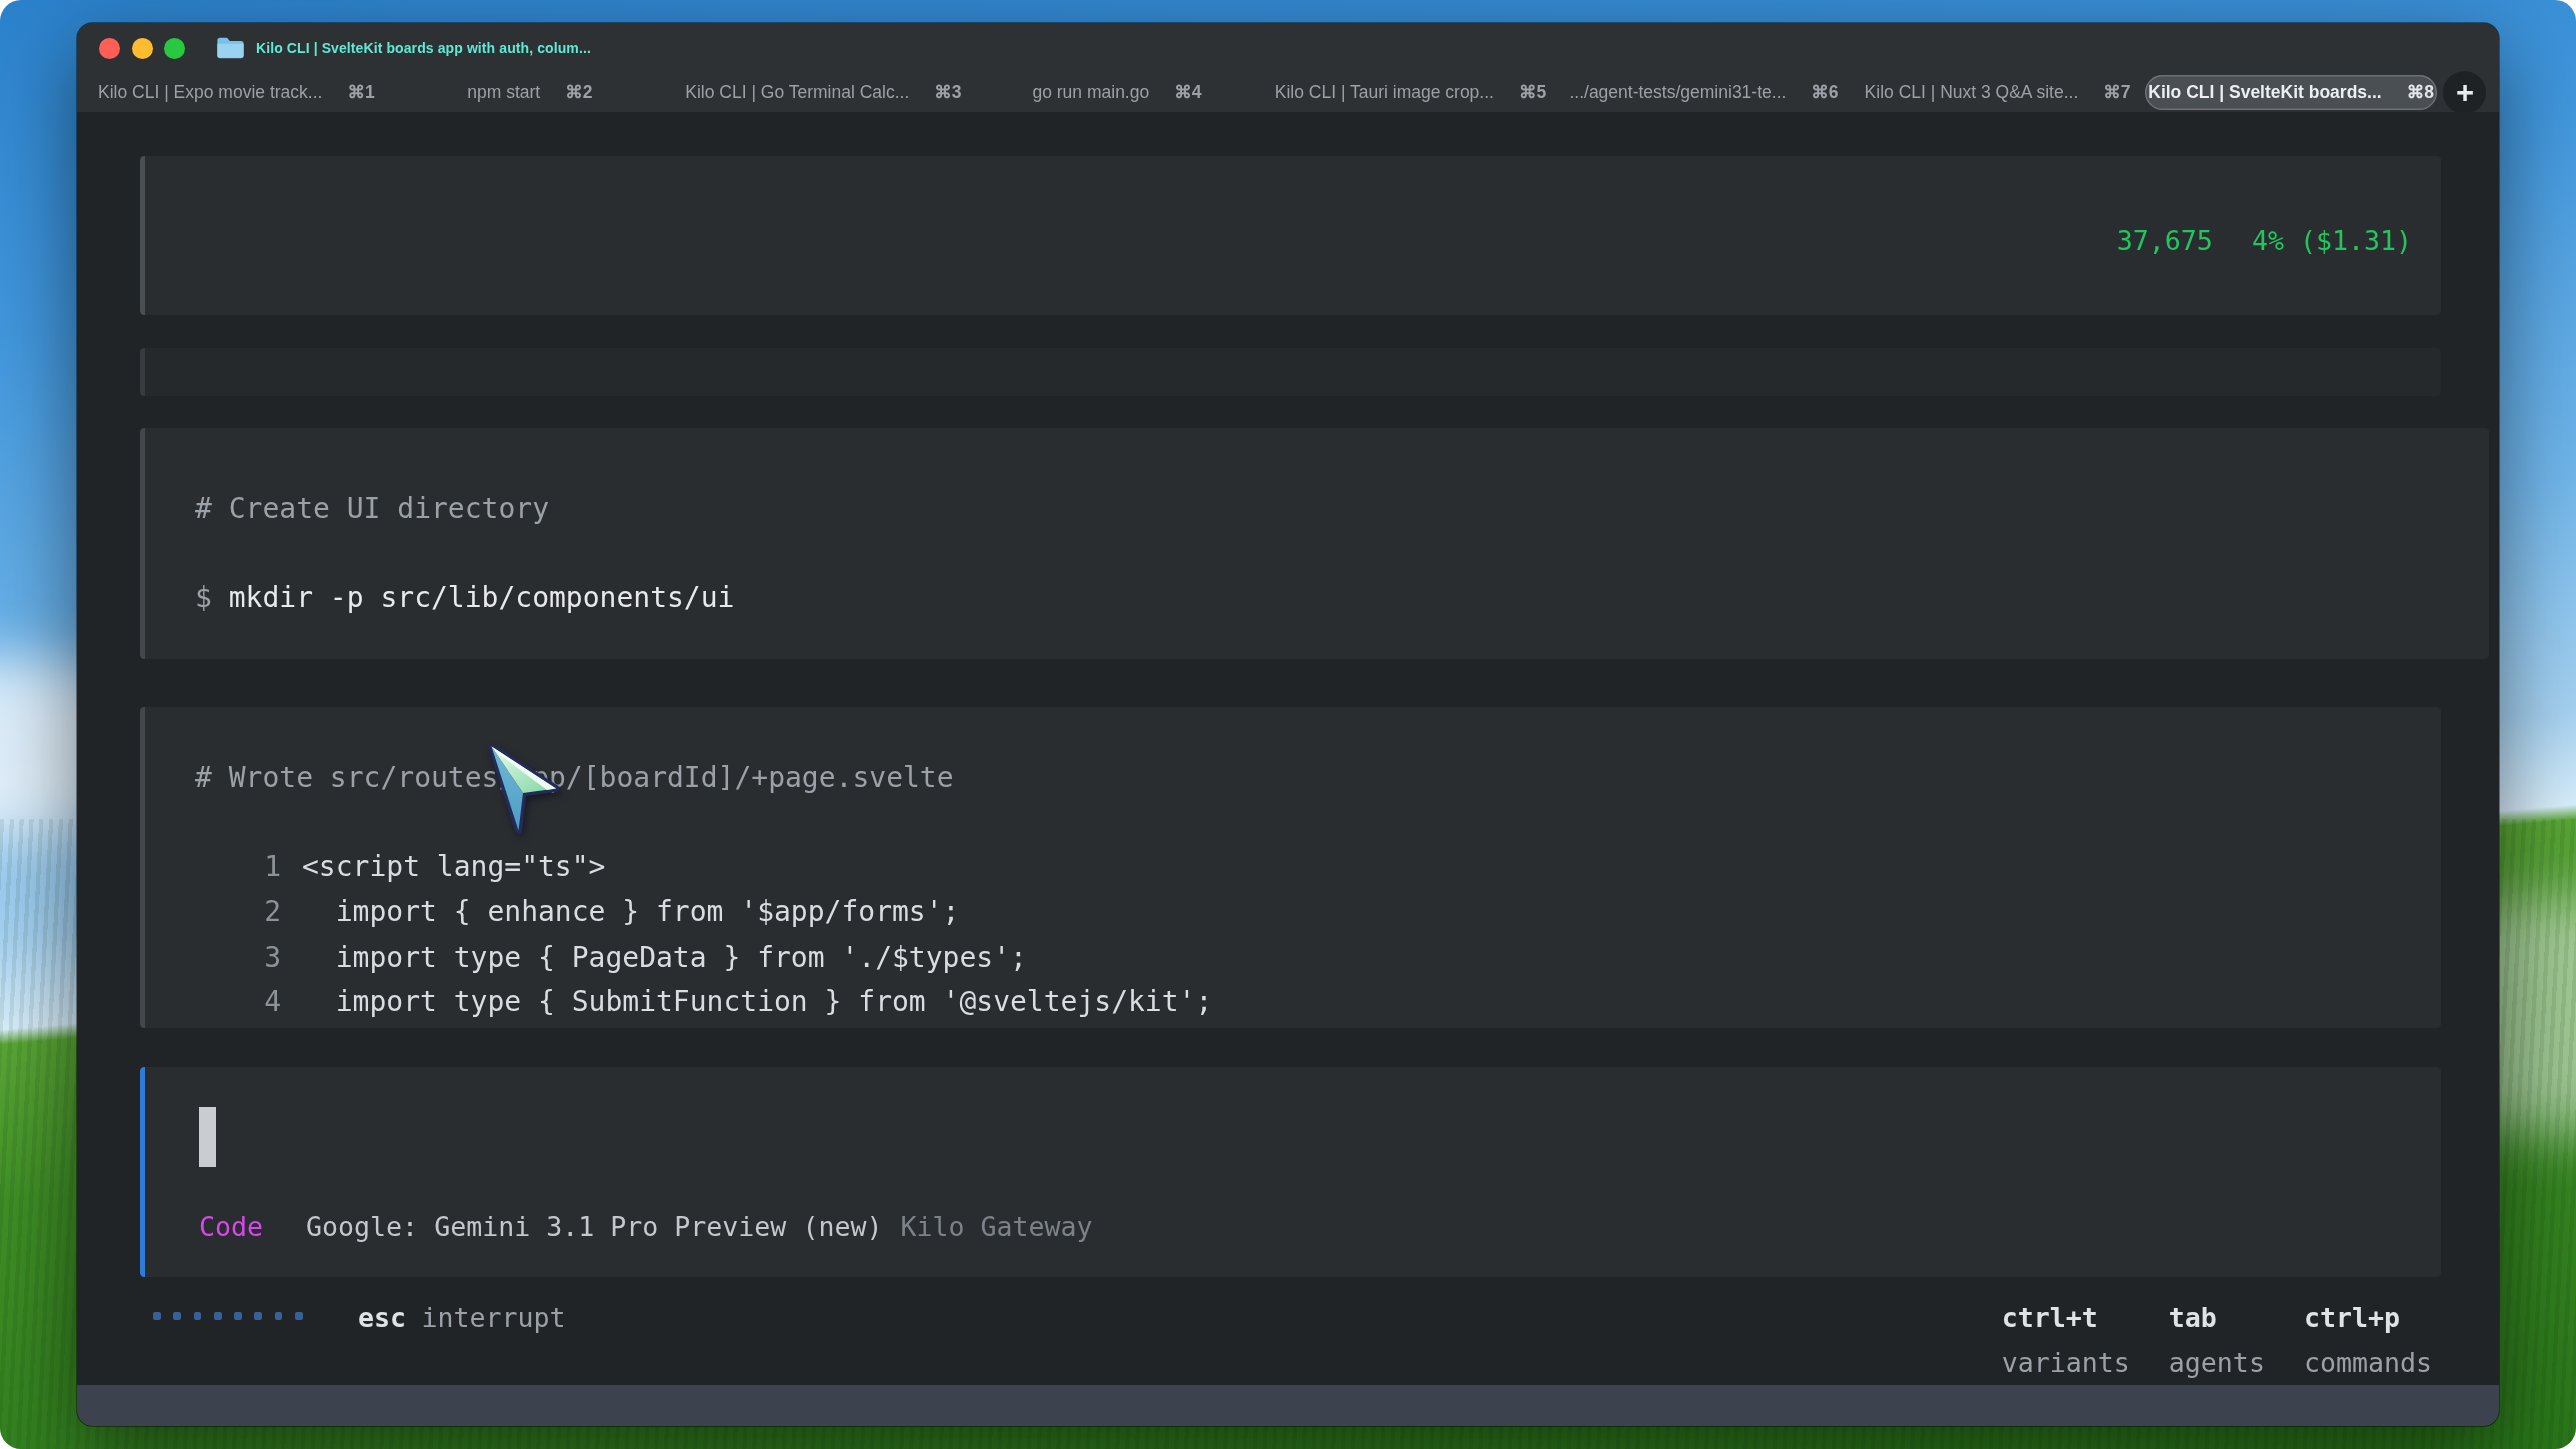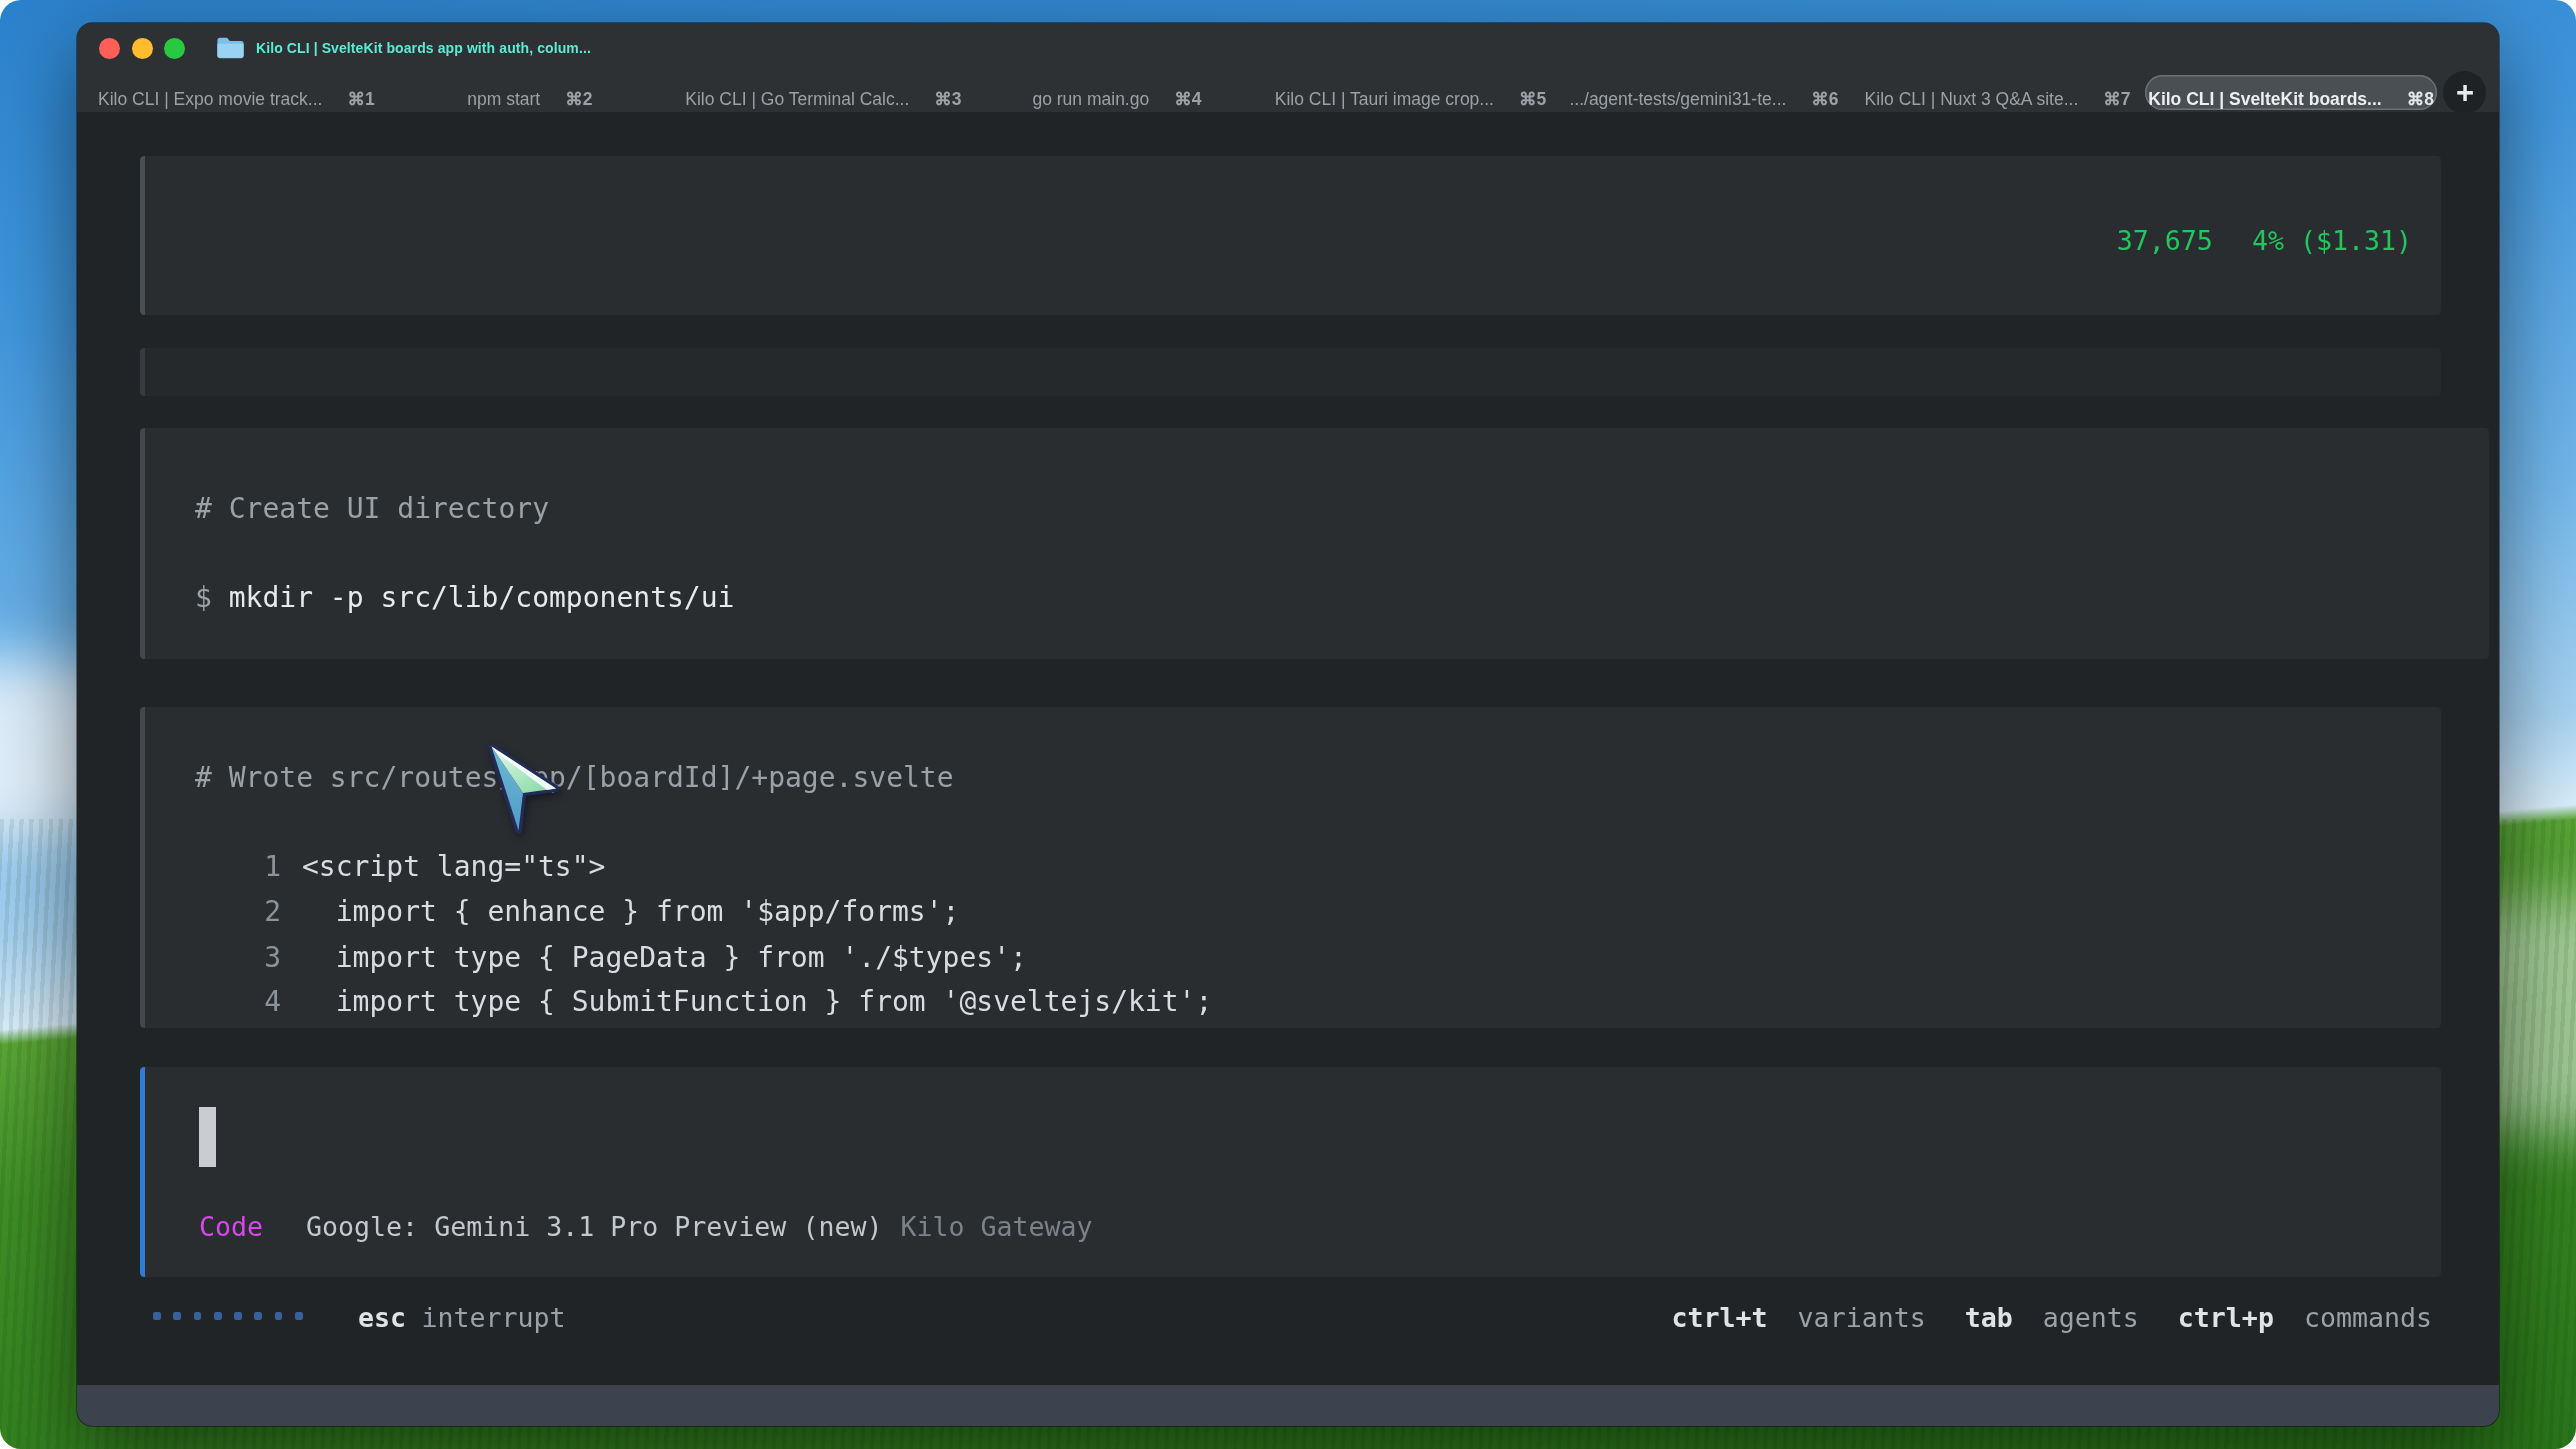--- a/index.html
+++ b/index.html
@@ -23,7 +23,7 @@
   .title-text{color:#5eead4;font-size:14px;font-weight:bold;letter-spacing:0.1px;}
 
   .tabbar{position:absolute;left:0;top:50px;right:0;height:39px;background:#2d3134;display:flex;align-items:center;padding:0 12.6px;}
-  .tab{flex:1;height:35px;margin:0 1px;display:flex;align-items:flex-end;justify-content:center;gap:25px;
+  .tab{flex:1;height:35px;margin:0 1px;display:flex;align-items:center;justify-content:center;gap:25px;
     font-size:17.5px;color:#9ba1a6;border-radius:18px;white-space:nowrap;overflow:hidden;}
   .tab .short{color:#9ba1a6;font-weight:bold;}
   .tab.active{background:#4a4f54;box-shadow:inset 0 0 0 1.4px #6b7177;color:#eceef0;font-weight:bold;}

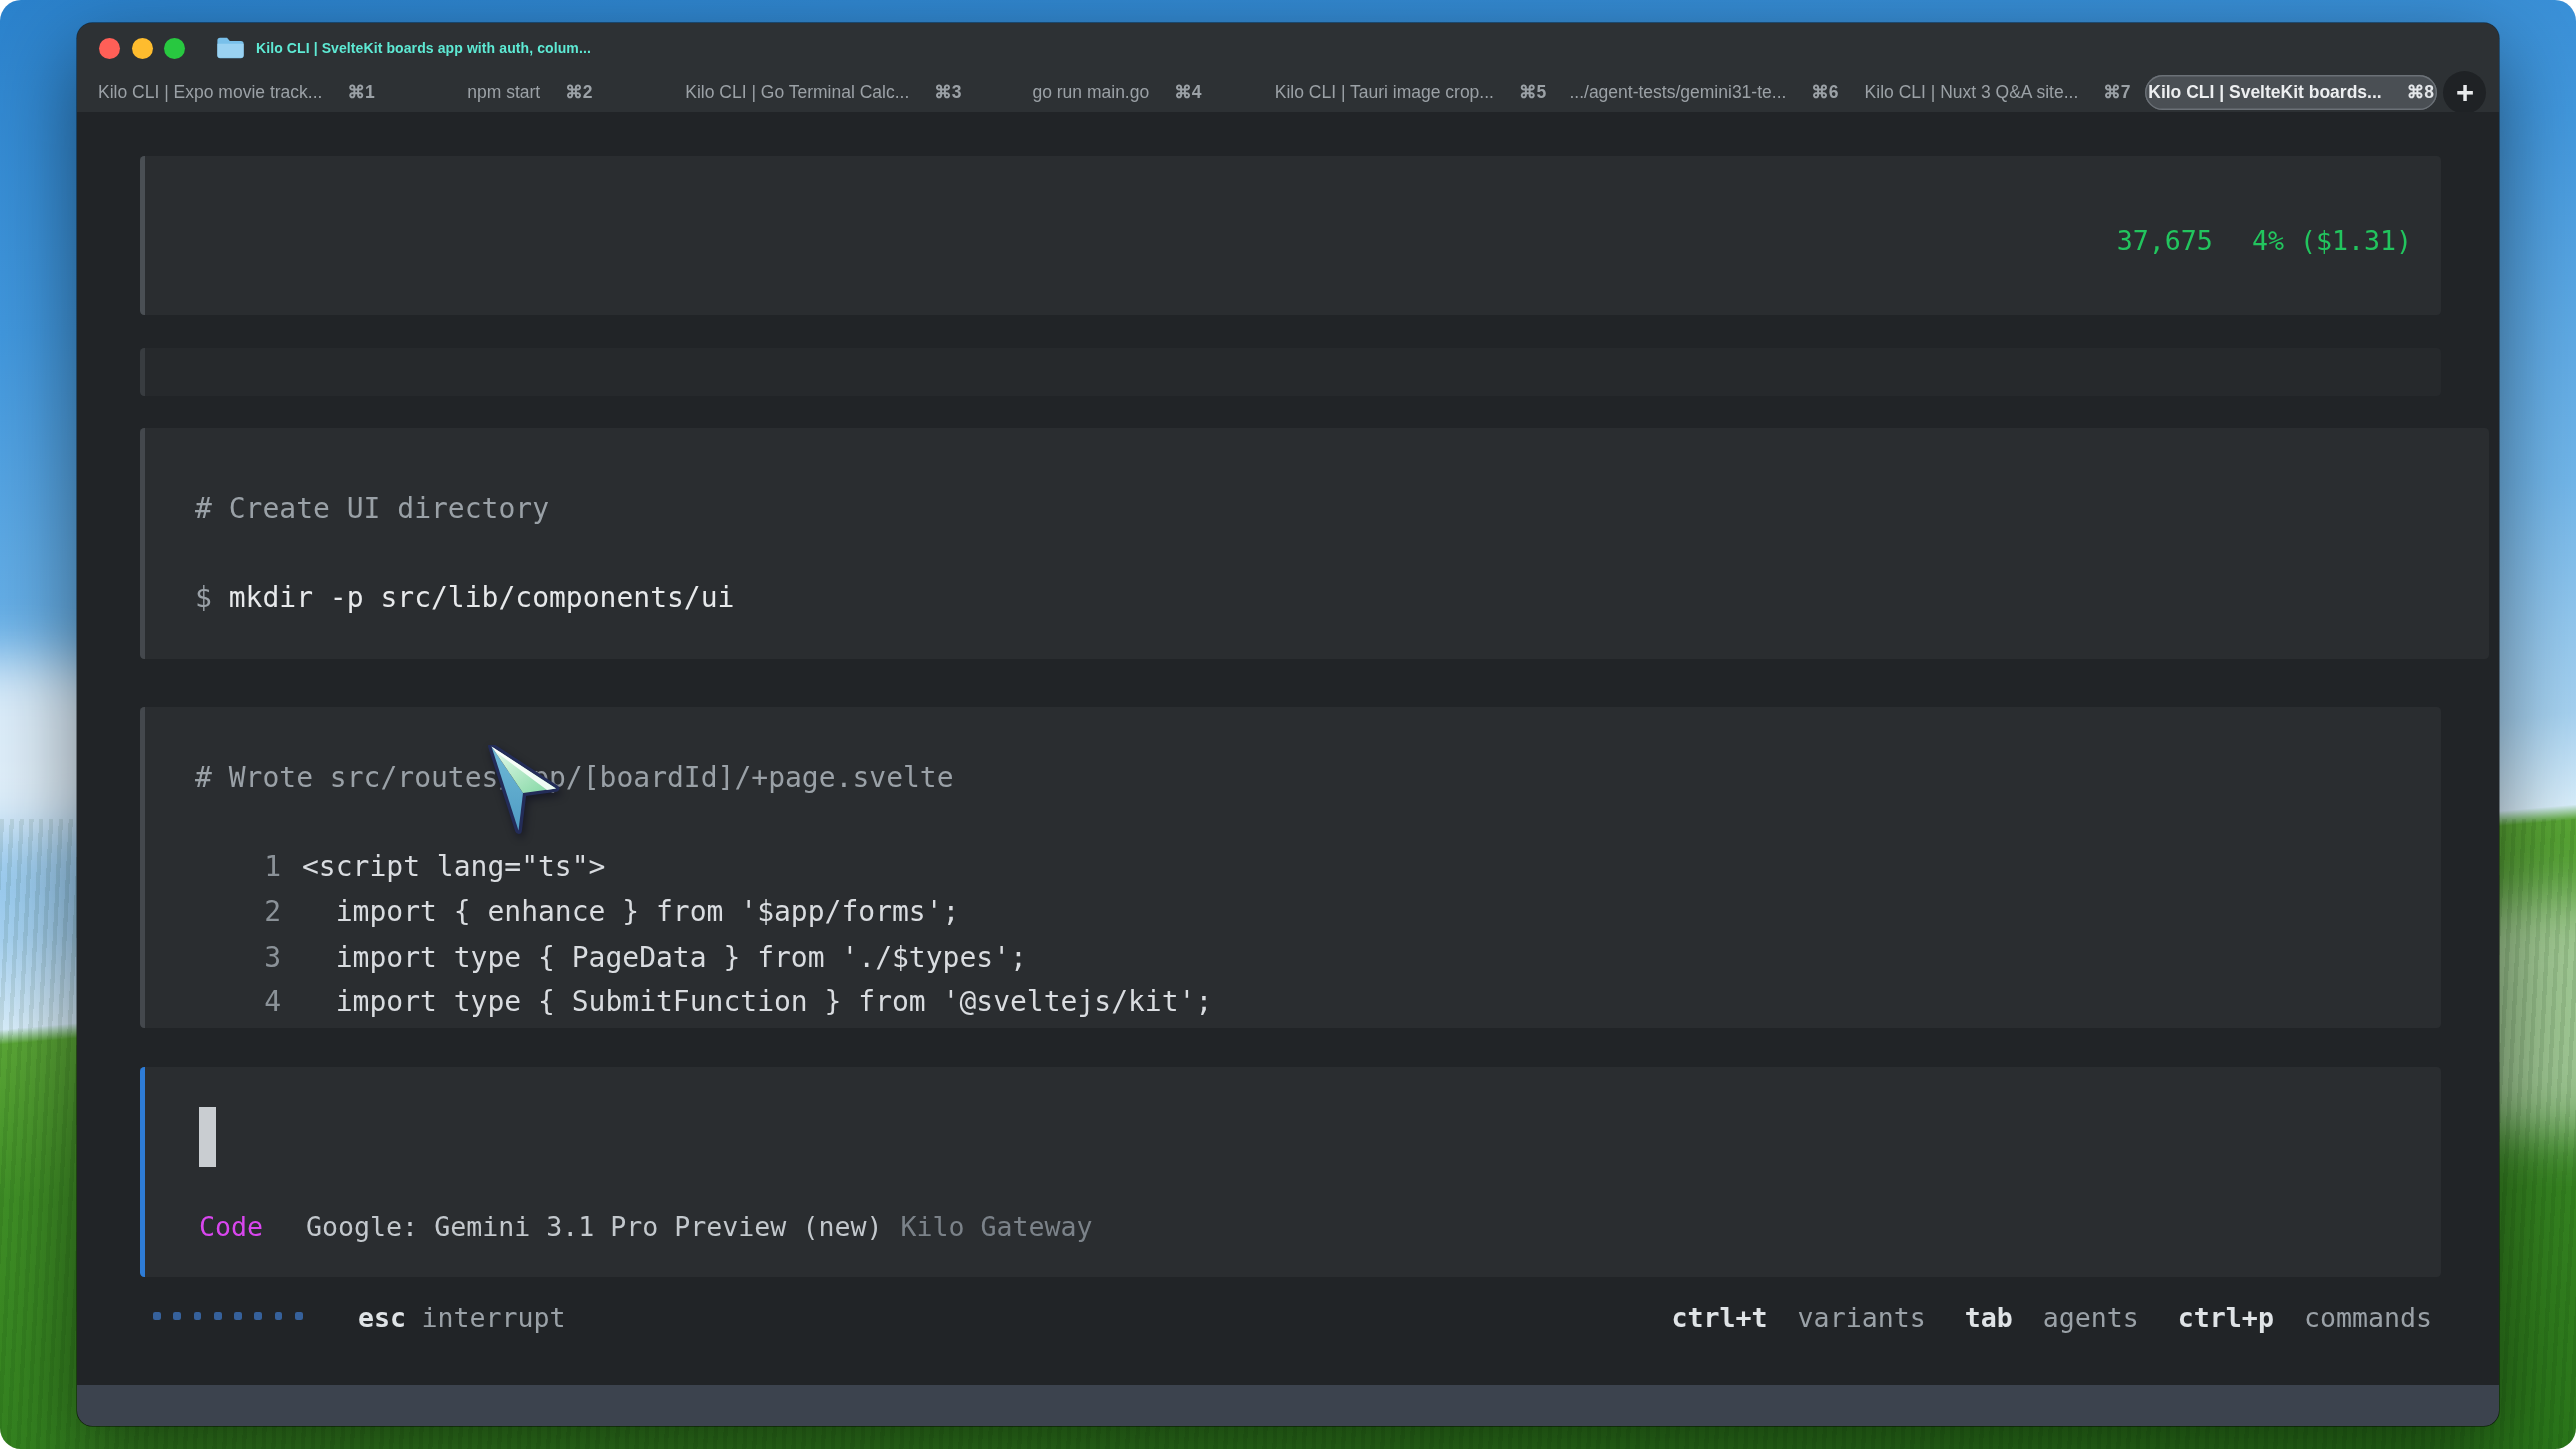--- a/index.html
+++ b/index.html
@@ -63,7 +63,7 @@
   .key{color:#dfe3e6;font-weight:bold;}
   .klabel{color:#9aa1a7;}
   .right-hints{position:absolute;right:67px;top:1190px;font-size:26.6px;display:flex;gap:39px;}
-  .pair{display:flex;gap:30px;white-space:nowrap;}
+  .pair{display:flex;gap:14px;white-space:nowrap;flex-direction:column;}
 
   .pointer{position:absolute;left:485px;top:745px;width:76px;height:90px;z-index:20;
     filter:drop-shadow(2.8px 4.2px 4.2px rgba(0,0,20,.45));}

